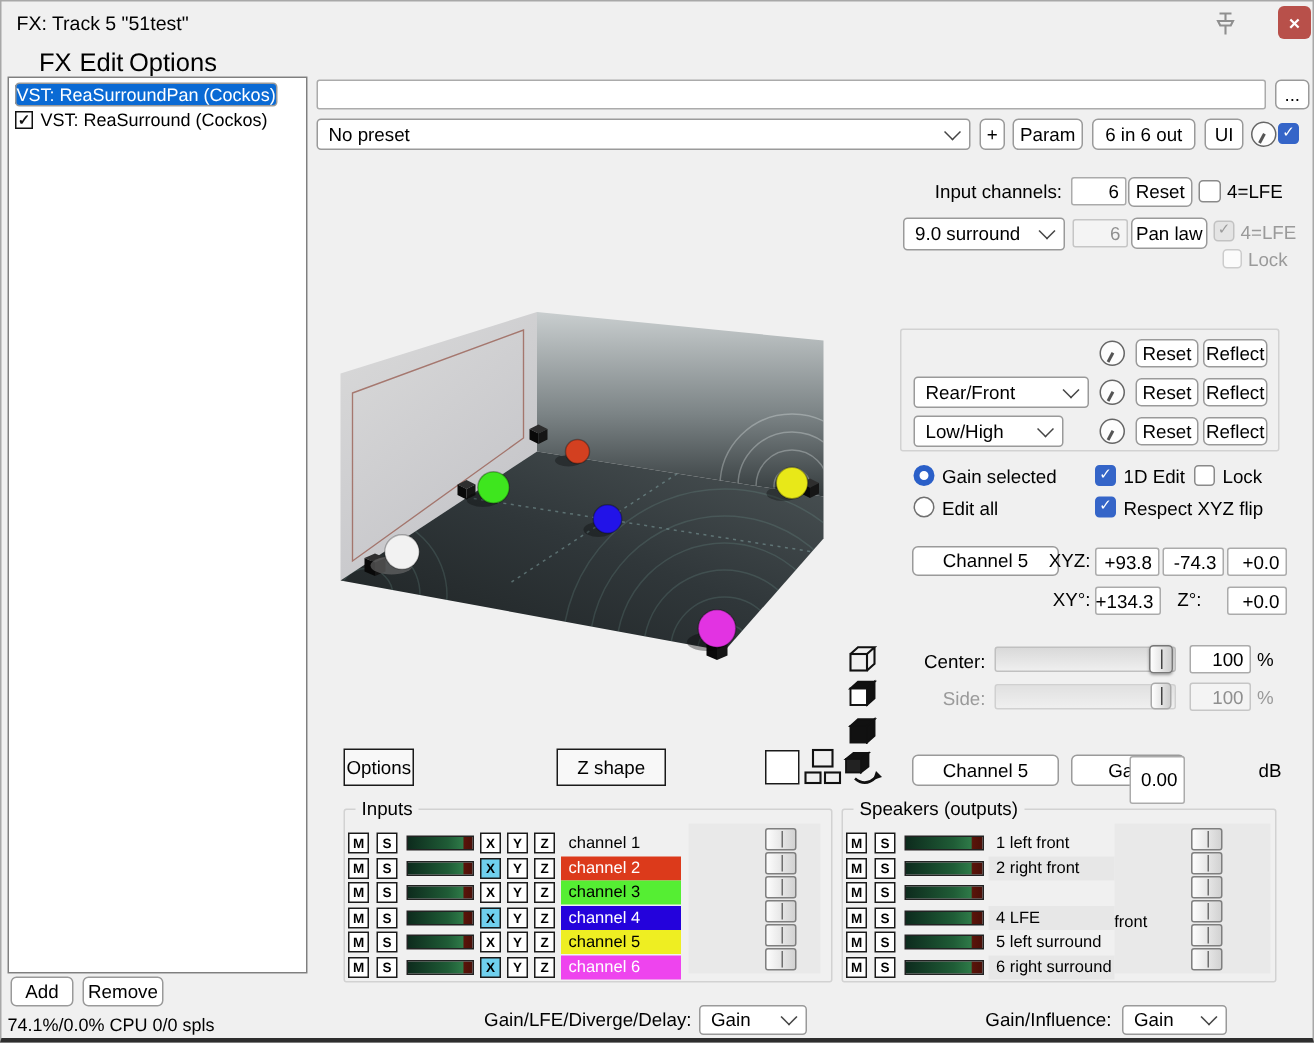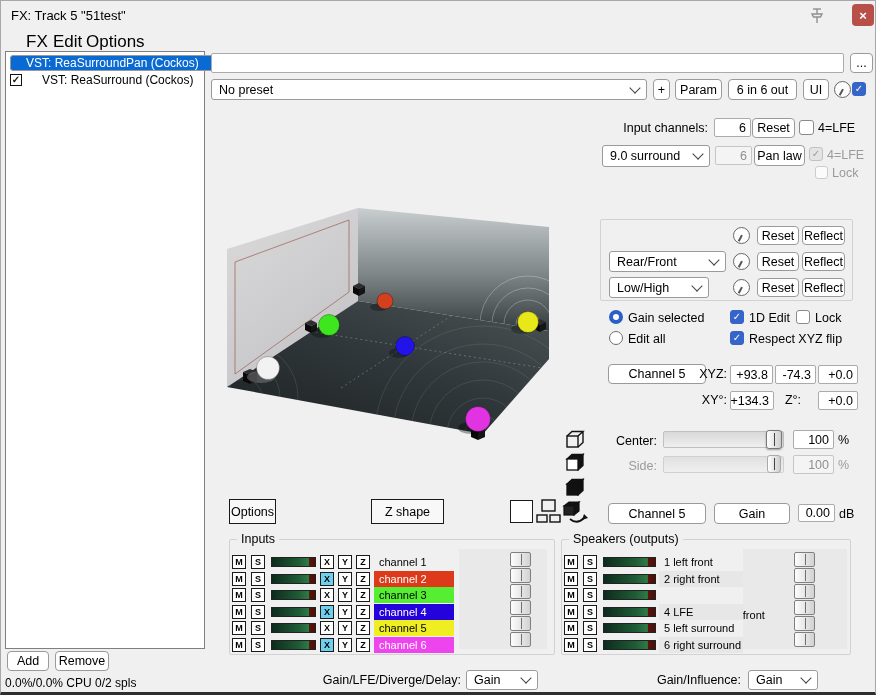--- a/index.html
+++ b/index.html
@@ -54,7 +54,7 @@
   .fxrow{display:flex;align-items:center;height:17px;padding-left:4px;gap:5px;}
   .fxchk{width:12px;height:12px;border:1.5px solid #111;background:#fff;display:inline-flex;flex:none;
     align-items:center;justify-content:center;font-size:10px;font-weight:bold;color:#111;box-sizing:border-box;}
-  .fxname{font-size:12px;white-space:nowrap;padding:0 15px;}
+  .fxname{font-size:12px;white-space:nowrap;padding:0 0;}
   .fxname.sel{background:#0a6ad4;color:#fff;}
   .titlebar{position:absolute;left:0;top:0;right:0;height:28px;}
   .title-text{position:absolute;left:10px;top:7px;font-size:13px;}

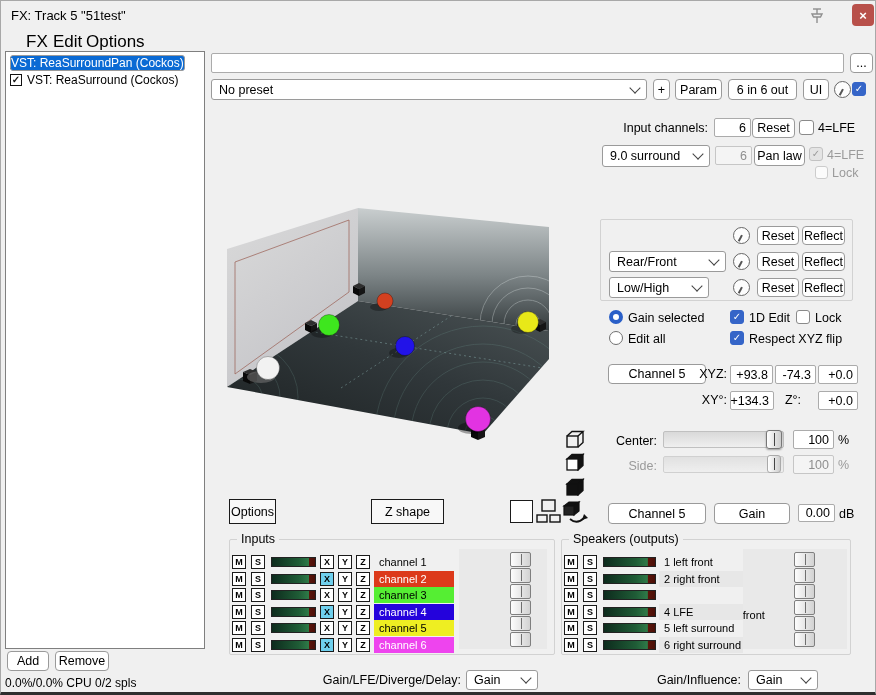--- a/index.html
+++ b/index.html
@@ -318,7 +318,7 @@
 
   <div class="btn" style="left:607px;top:502px;width:98px;height:21px">Channel 5</div>
   <div class="btn" style="left:713px;top:502px;width:76px;height:21px">Gain</div>
-  <div class="field" style="left:797px;top:503px;width:37px;height:18px">0.00</div>
+  <div class="field" style="left:752px;top:503px;width:37px;height:32px">0.00</div>
   <div class="lbl" style="left:838px;top:506px">dB</div>
 
   <div class="btn2" style="left:228px;top:498px;width:47px;height:25px">Options</div>

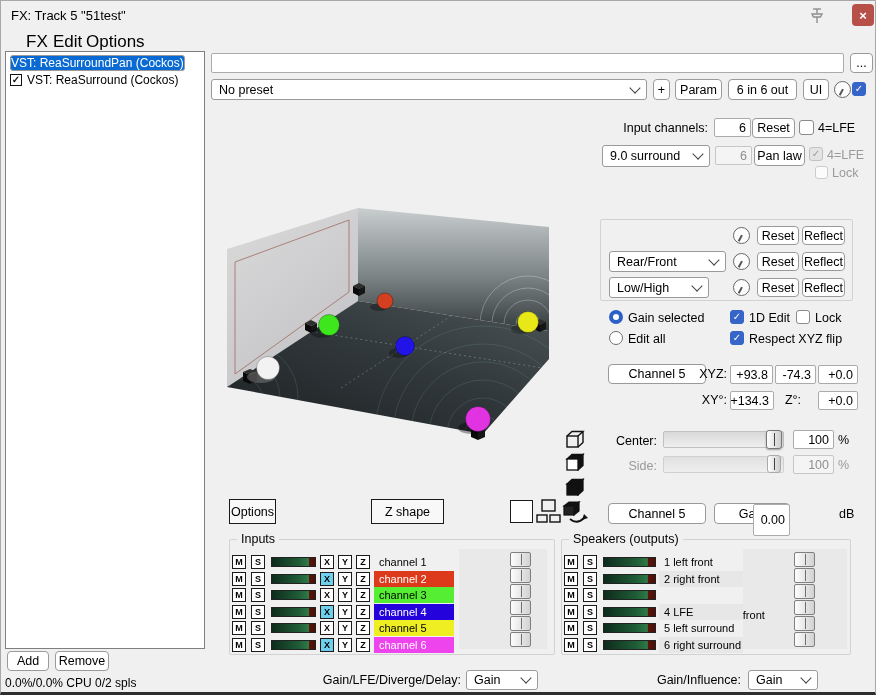--- a/index.html
+++ b/index.html
@@ -426,7 +426,7 @@
 
   <div class="btn" style="left:6px;top:650px;width:42px;height:20px">Add</div>
   <div class="btn" style="left:54px;top:650px;width:54px;height:20px">Remove</div>
-  <div class="lbl" style="left:4px;top:675px;font-size:12px">0.0%/0.0% CPU 0/2 spls</div>
+  <div class="lbl" style="left:4px;top:675px;font-size:12px">74.1%/0.0% CPU 0/0 spls</div>
 
   <div class="lbl" style="left:320px;top:672px;width:140px;text-align:right">Gain/LFE/Diverge/Delay:</div>
   <div class="sel" style="left:465px;top:669px;width:72px;height:20px">

